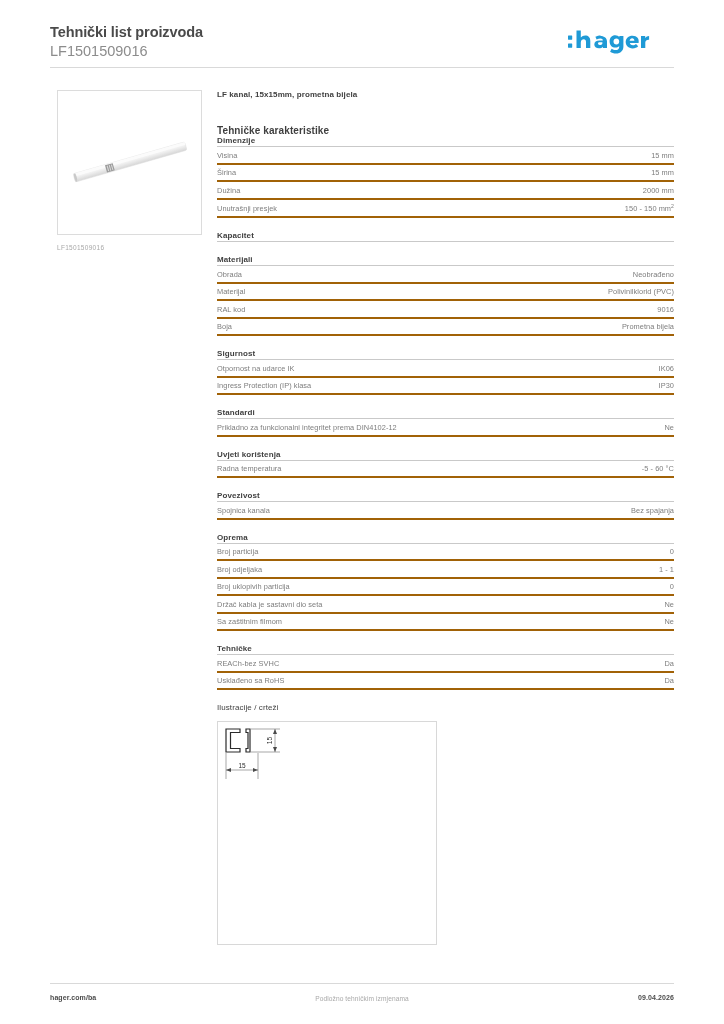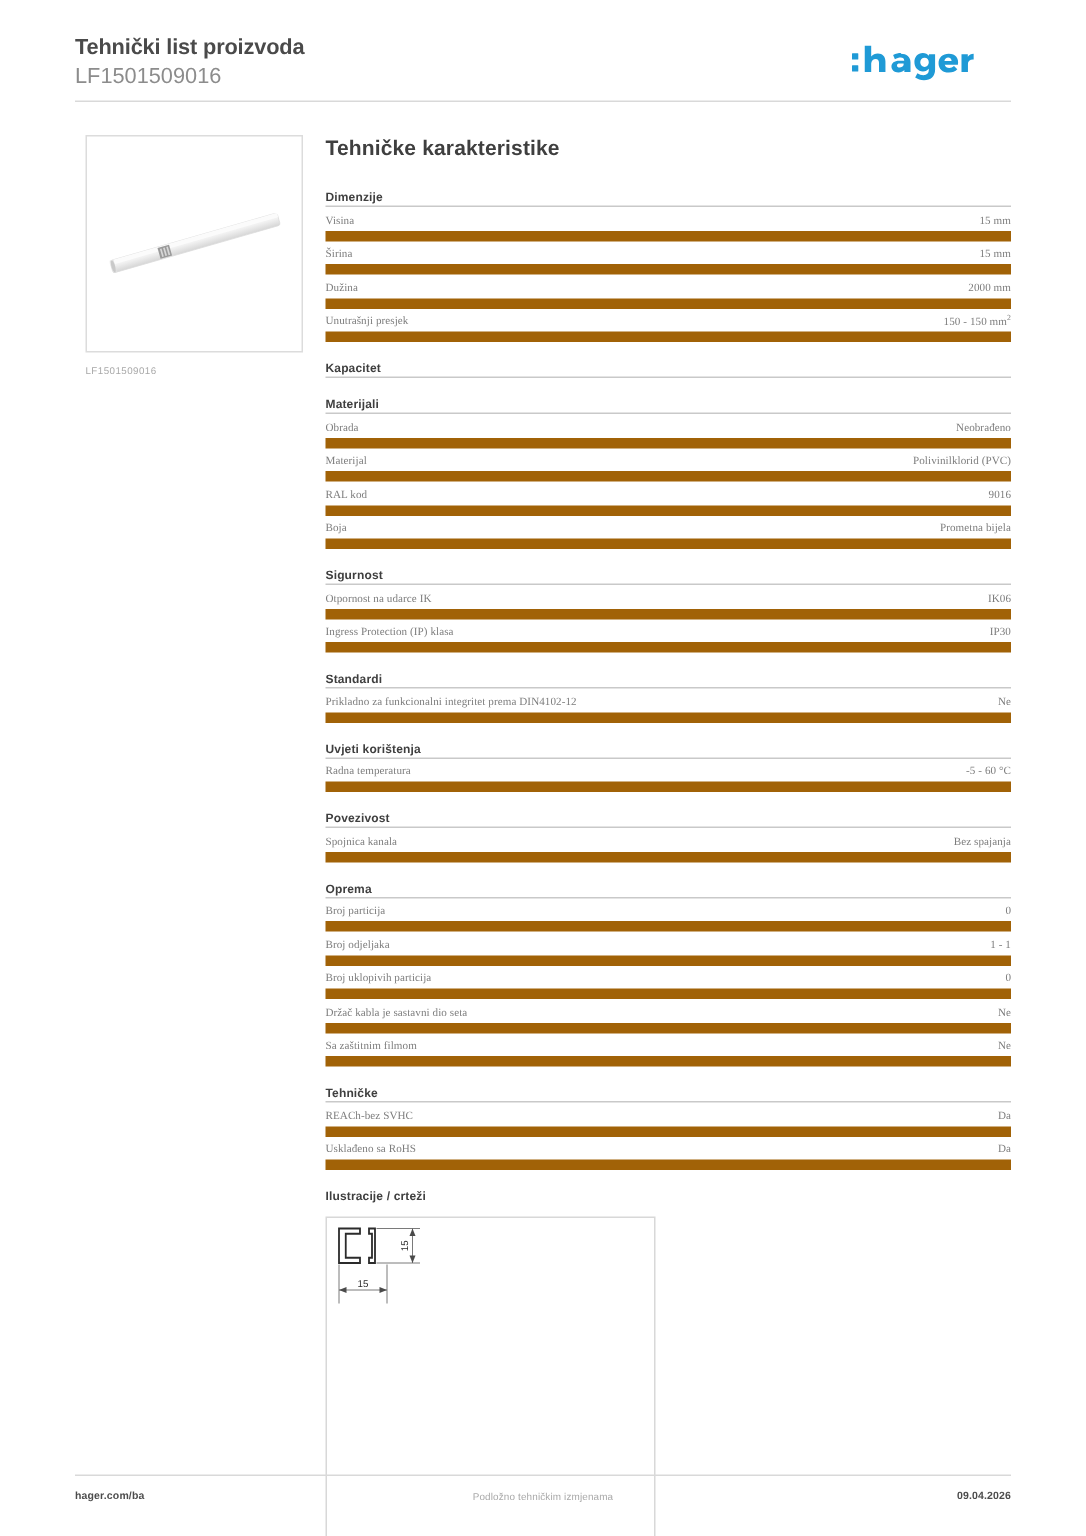--- a/index.html
+++ b/index.html
@@ -136,6 +136,7 @@
   <div class="photo-caption">LF1501509016</div>
 
   <div class="main">
+    <div class="prod-title">LF kanal, 15x15mm, prometna bijela</div>
     <div class="spec-title">Tehničke karakteristike</div>
 
     <div id="sections-container">

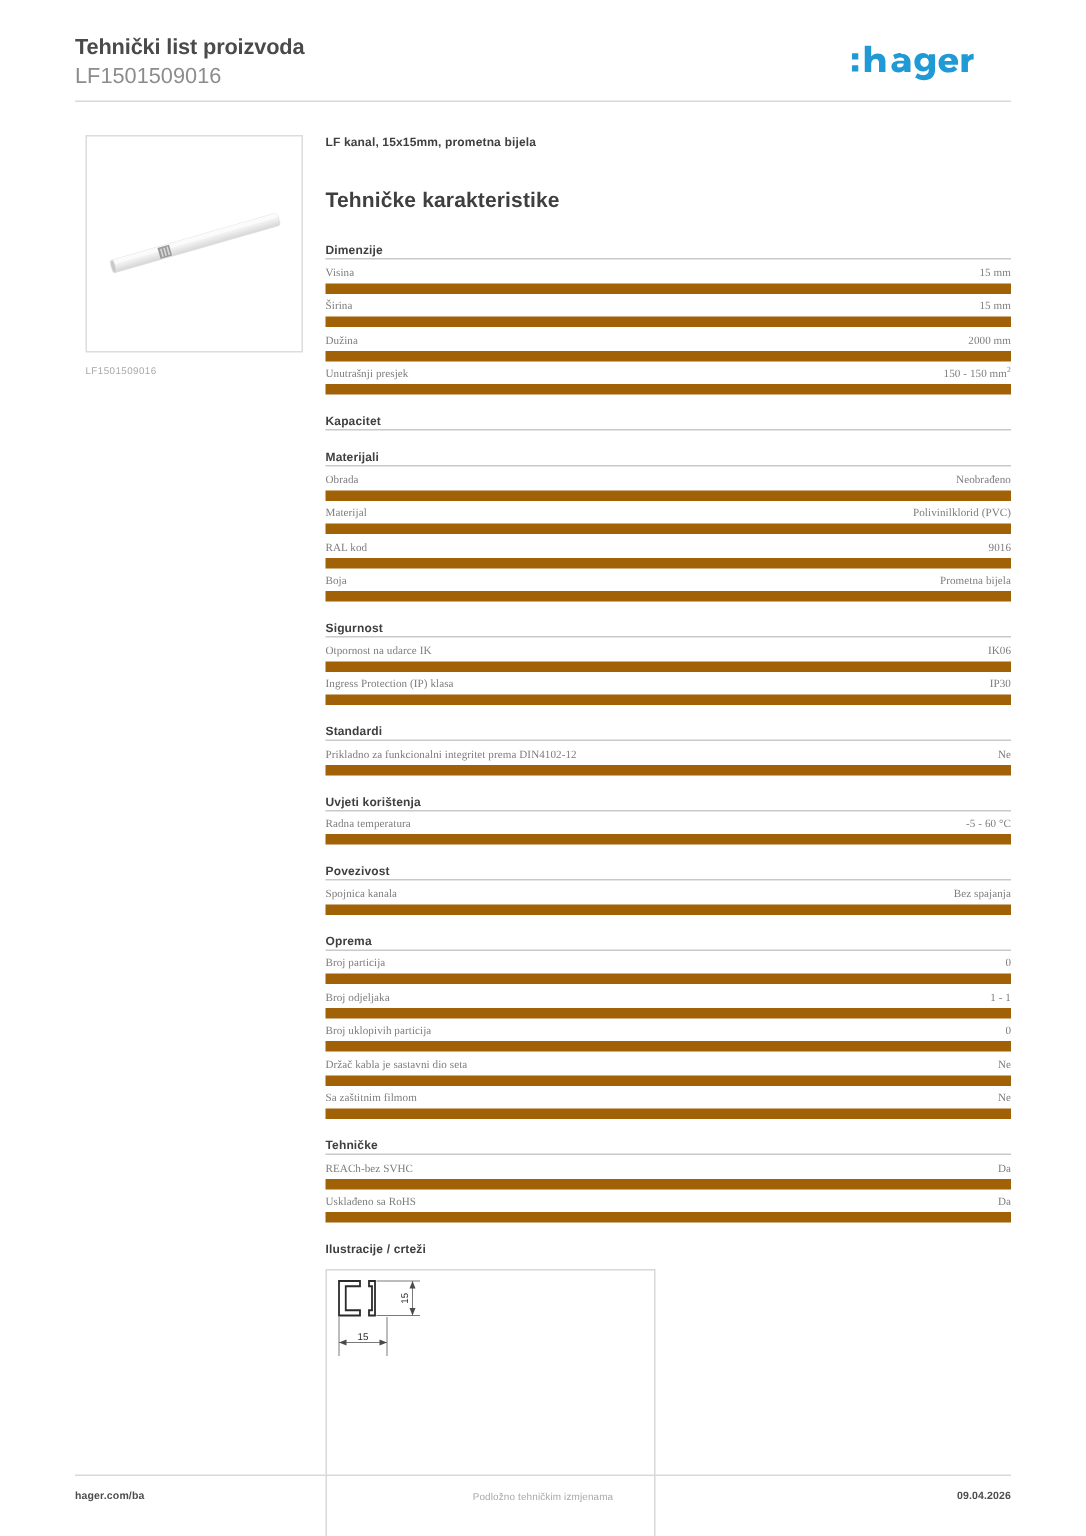--- a/index.html
+++ b/index.html
@@ -47,8 +47,8 @@
     letter-spacing: 0.1px; margin-bottom: 26px;
   }
   .spec-title {
-    font-size: 14px; font-weight: bold; color: #3f3f3f;
-    letter-spacing: 0.1px; margin-bottom: 21px;
+    font-size: 10px; font-weight: bold; color: #3f3f3f;
+    letter-spacing: 0.1px; 
   }
 
   .section { margin-bottom: 13px; }

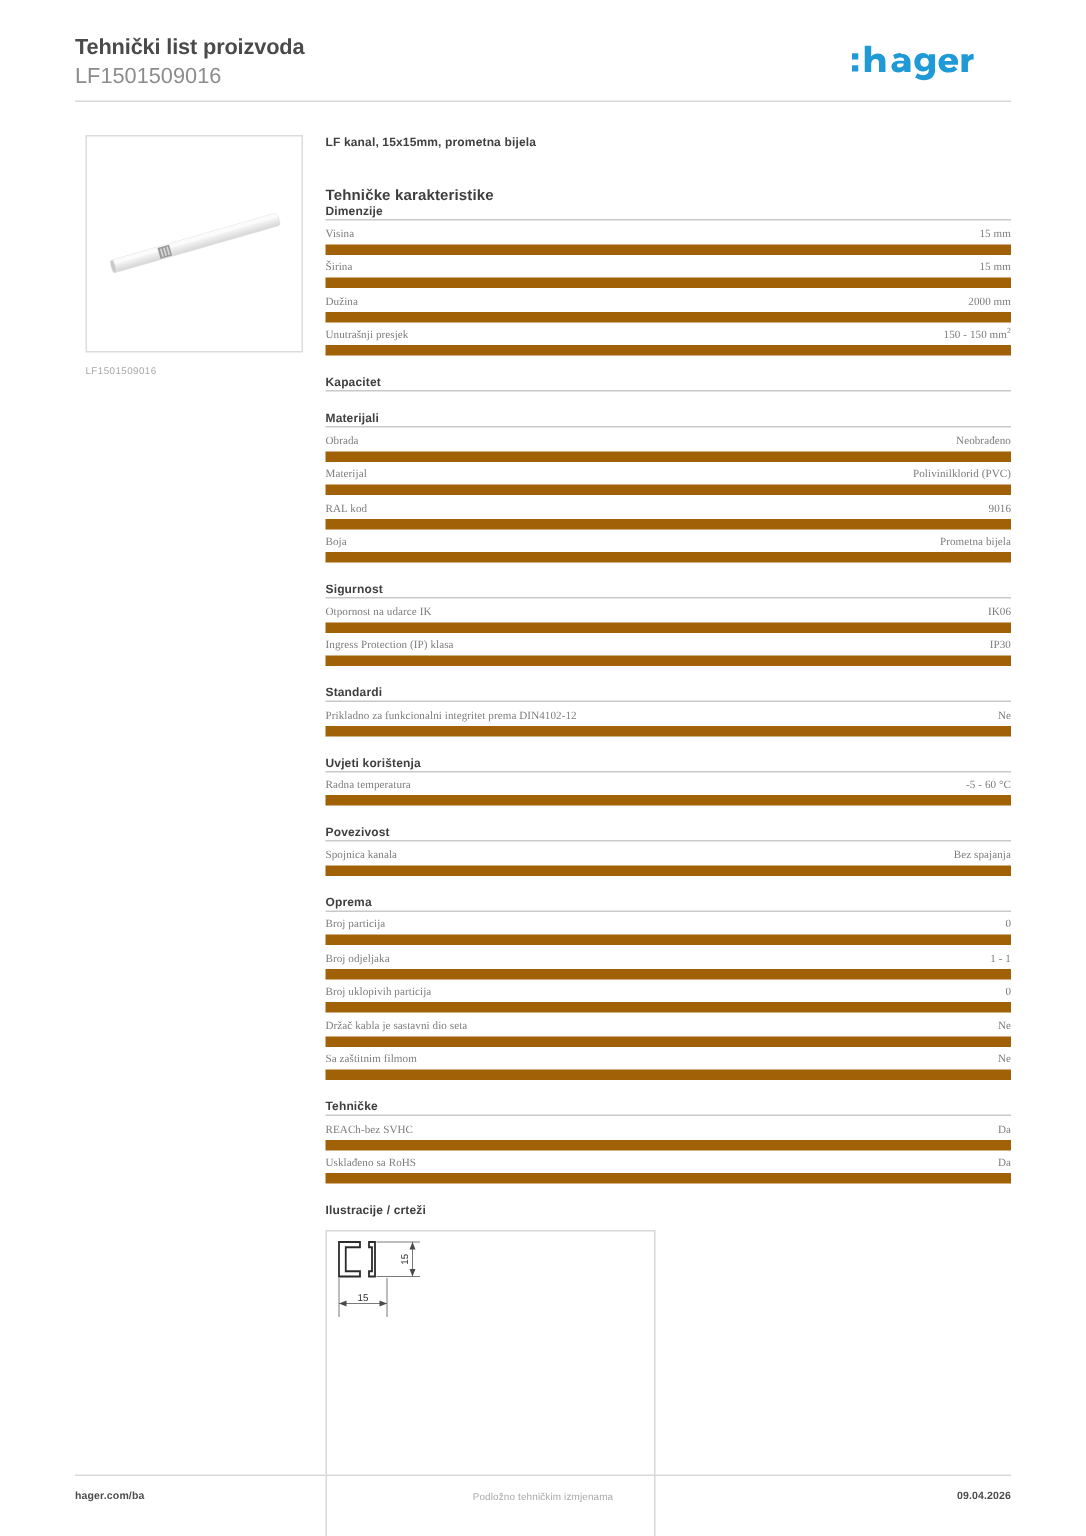--- a/index.html
+++ b/index.html
@@ -59,9 +59,8 @@
   }
   .row {
     display: flex; justify-content: space-between; align-items: baseline;
-    border-bottom: 7px solid #a16207;
+    border-bottom: 2px solid #a16207;
     padding: 3.5px 0 3px 0;
-    font-family: Liberation Serif, serif;
   }
   .row-label { font-size: 7.4px; color: #7d7d7d; letter-spacing: 0.05px; }
   .row-value { font-size: 7.4px; color: #7d7d7d; letter-spacing: 0.05px; white-space: nowrap; }

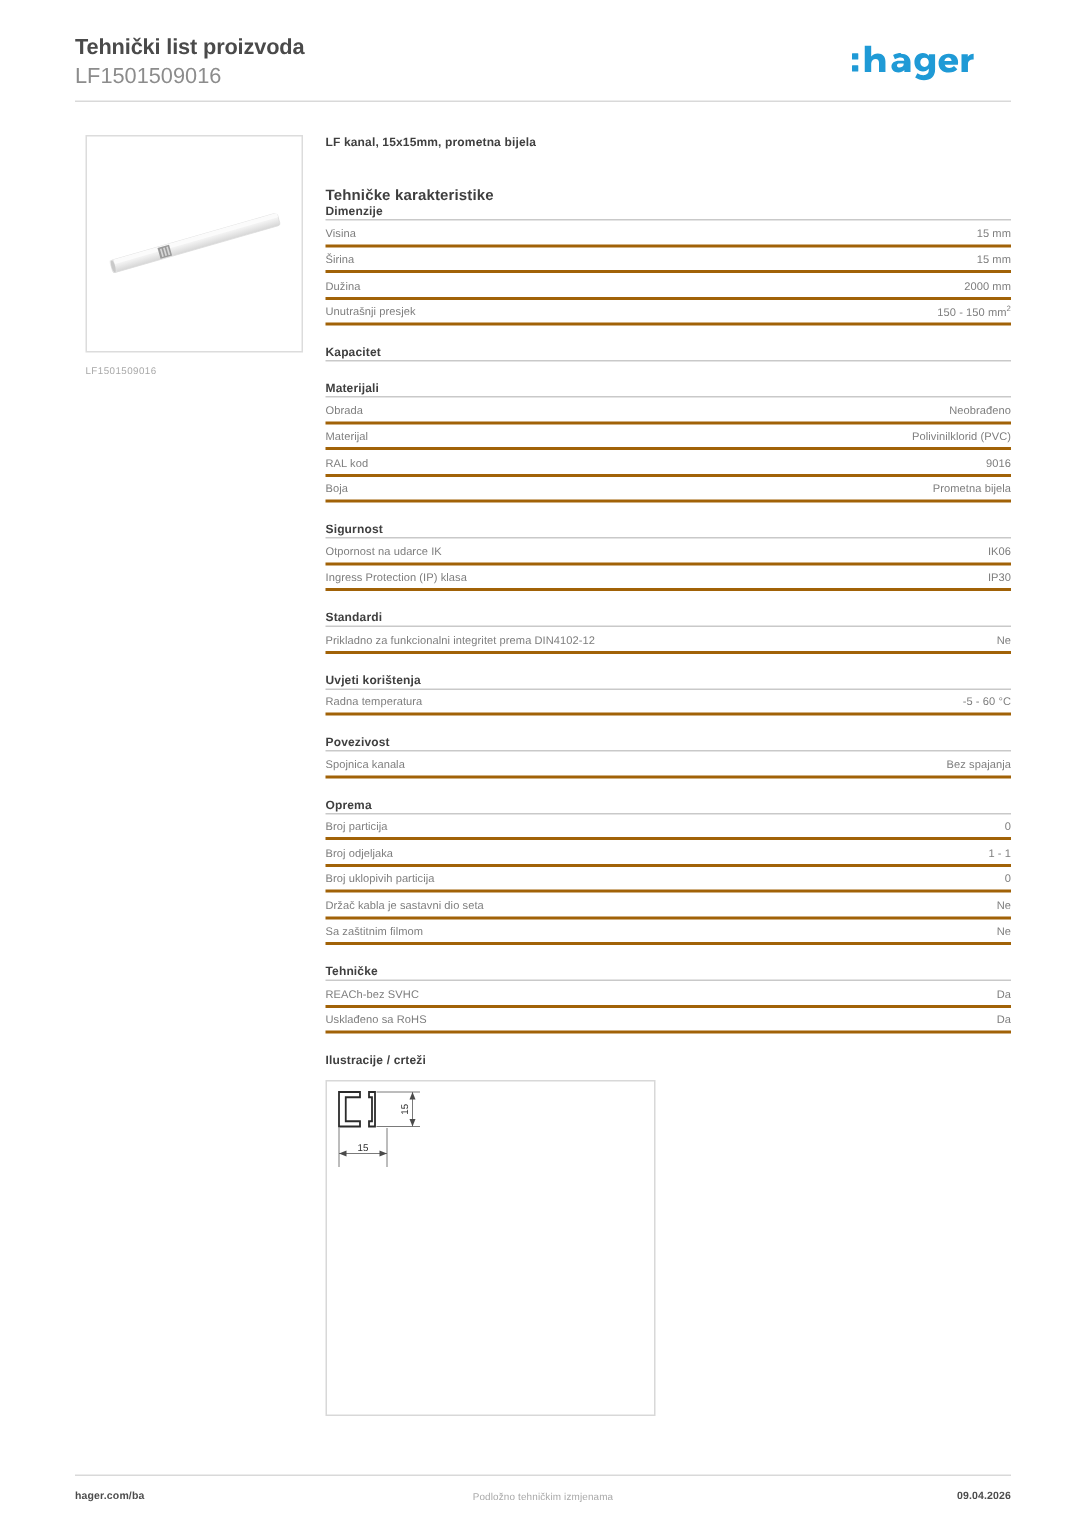--- a/index.html
+++ b/index.html
@@ -68,7 +68,7 @@
 
   
   .draw-head {
-    font-size: 8px; font-weight: bold; color: #3f3f3f;
+    font-size: 8px; font-weight: normal; color: #3f3f3f;
     letter-spacing: 0.1px; margin-top: 6px; margin-bottom: 9px;
   }
   .draw-box {

